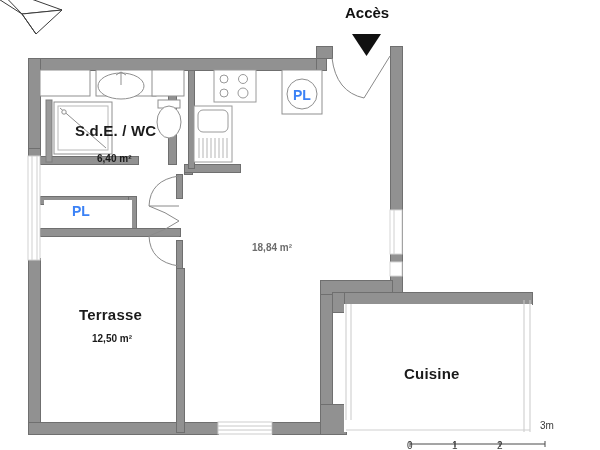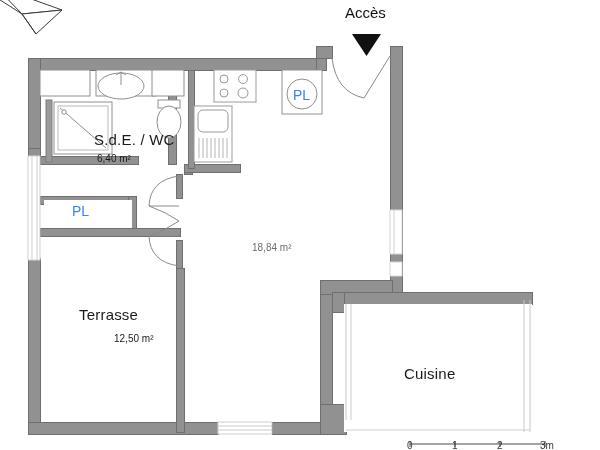--- a/index.html
+++ b/index.html
@@ -27,6 +27,7 @@
     color: #1a1a1a;
     white-space: nowrap;
     pointer-events: none;
+    font-weight: bold;
   }
   .room-name {
     font-size: 15px;

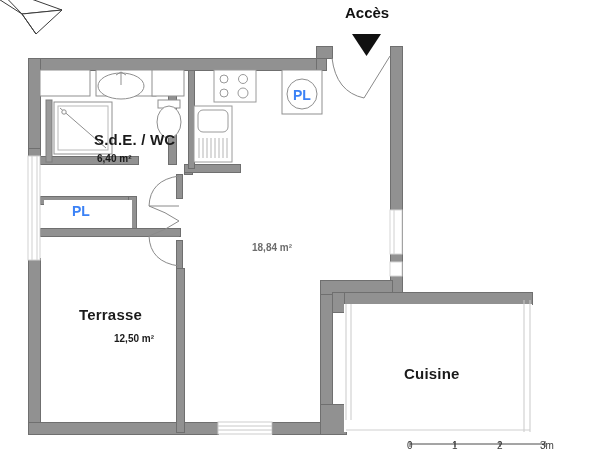--- a/index.html
+++ b/index.html
@@ -231,7 +231,7 @@
 
   <div class="lbl access-label" style="left:345px; top:4px;">Accès</div>
 
-  <div class="lbl room-name" style="left:75px; top:131px;margin-left:19px;">S.d.E. / WC</div>
+  <div class="lbl room-name" style="left:75px; top:122px;">S.d.E. / WC</div>
   <div class="lbl room-area" style="left:97px; top:153px;">6,40 m²</div>
 
   <div class="lbl room-area blur-soft" style="left:252px; top:242px;">18,84 m²</div>

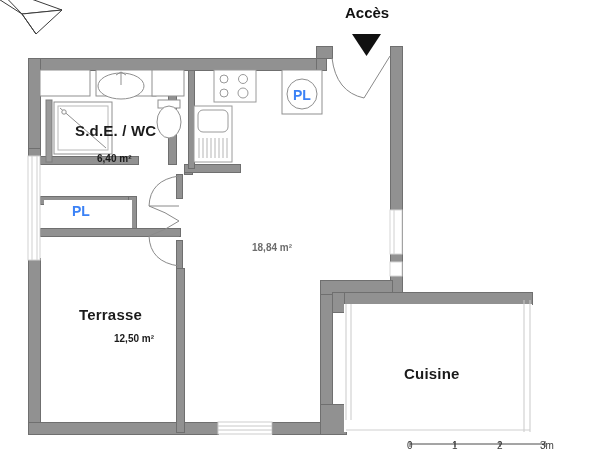--- a/index.html
+++ b/index.html
@@ -237,7 +237,7 @@
   <div class="lbl room-area blur-soft" style="left:252px; top:242px;">18,84 m²</div>
 
   <div class="lbl room-name" style="left:79px; top:306px;">Terrasse</div>
-  <div class="lbl room-area" style="left:92px; top:333px;margin-left:22px;">12,50 m²</div>
+  <div class="lbl room-area" style="left:92px; top:333px;">12,50 m²</div>
 
   <div class="lbl room-name" style="left:404px; top:365px;">Cuisine</div>
 

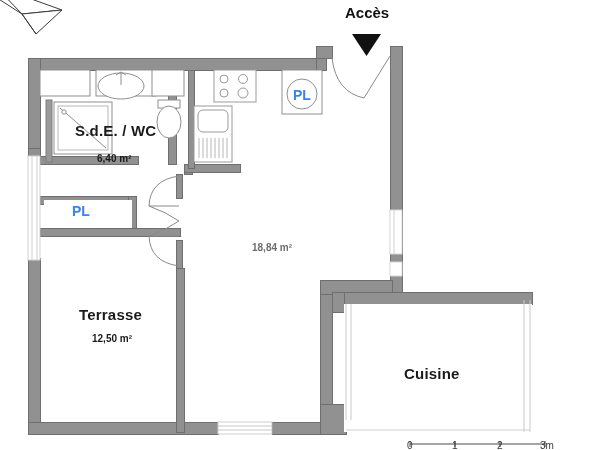--- a/index.html
+++ b/index.html
@@ -247,7 +247,7 @@
   <div class="scale-num" style="left:407px; top:440px;">0</div>
   <div class="scale-num" style="left:452px; top:440px;">1</div>
   <div class="scale-num" style="left:497px; top:440px;">2</div>
-  <div class="scale-num" style="left:540px; top:420px;margin-top:20px;">3m</div>
+  <div class="scale-num" style="left:540px; top:420px;">3m</div>
 
 </div>
 

